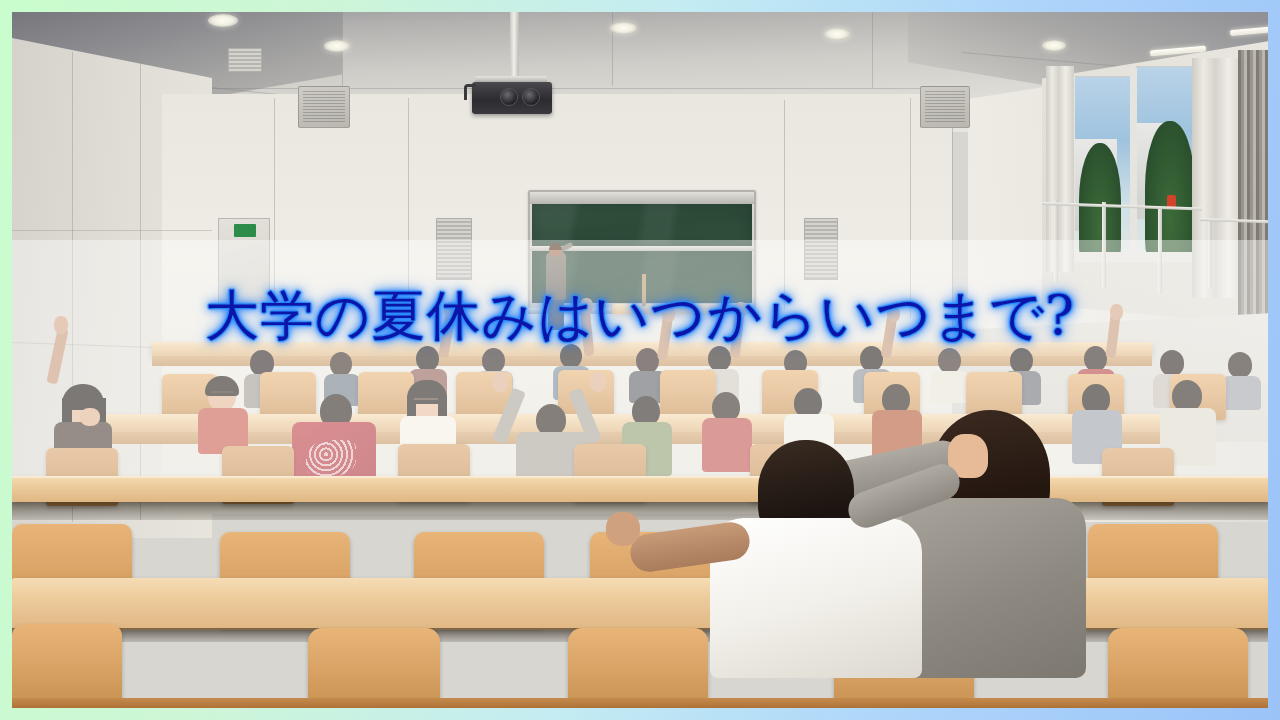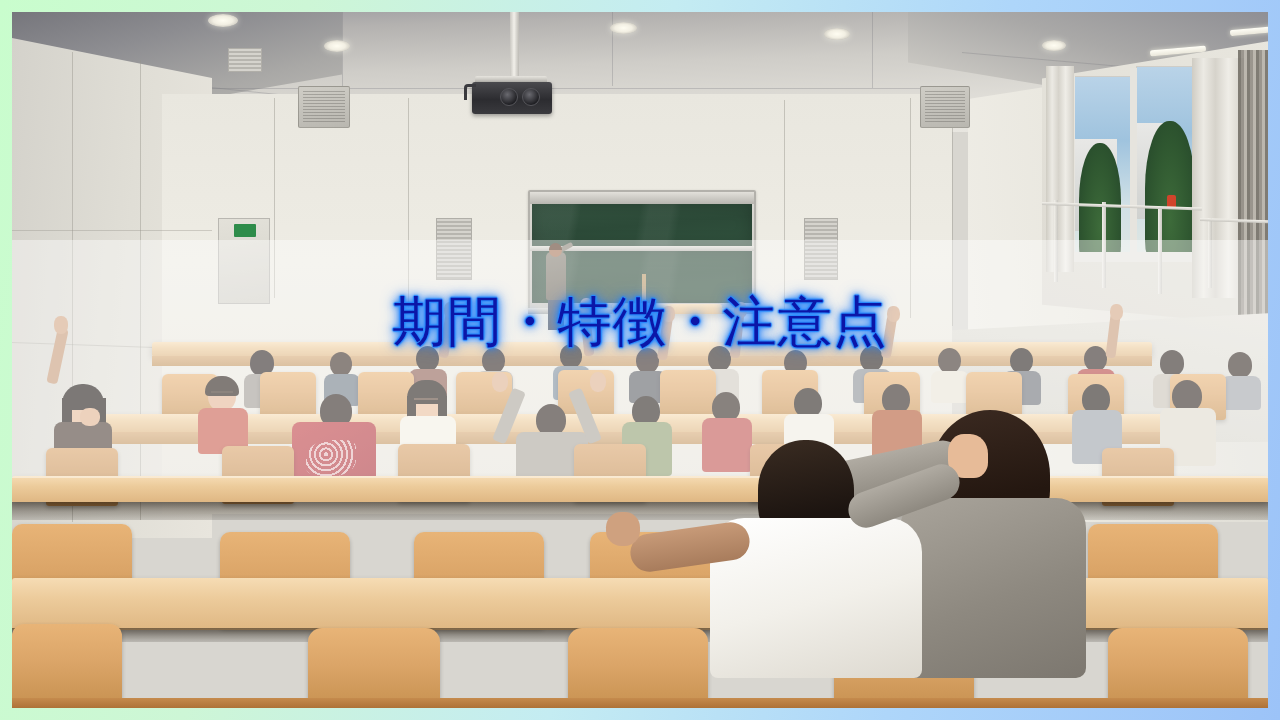--- a/index.html
+++ b/index.html
@@ -554,6 +554,7 @@
     <div class="band"></div>
 
     <div id="title-block">
+      <div class="tline" id="title-line-1">大学の夏休みはいつからいつまで?</div>
       <div class="tline" id="title-line-2">期間・特徴・注意点</div>
     </div>
 

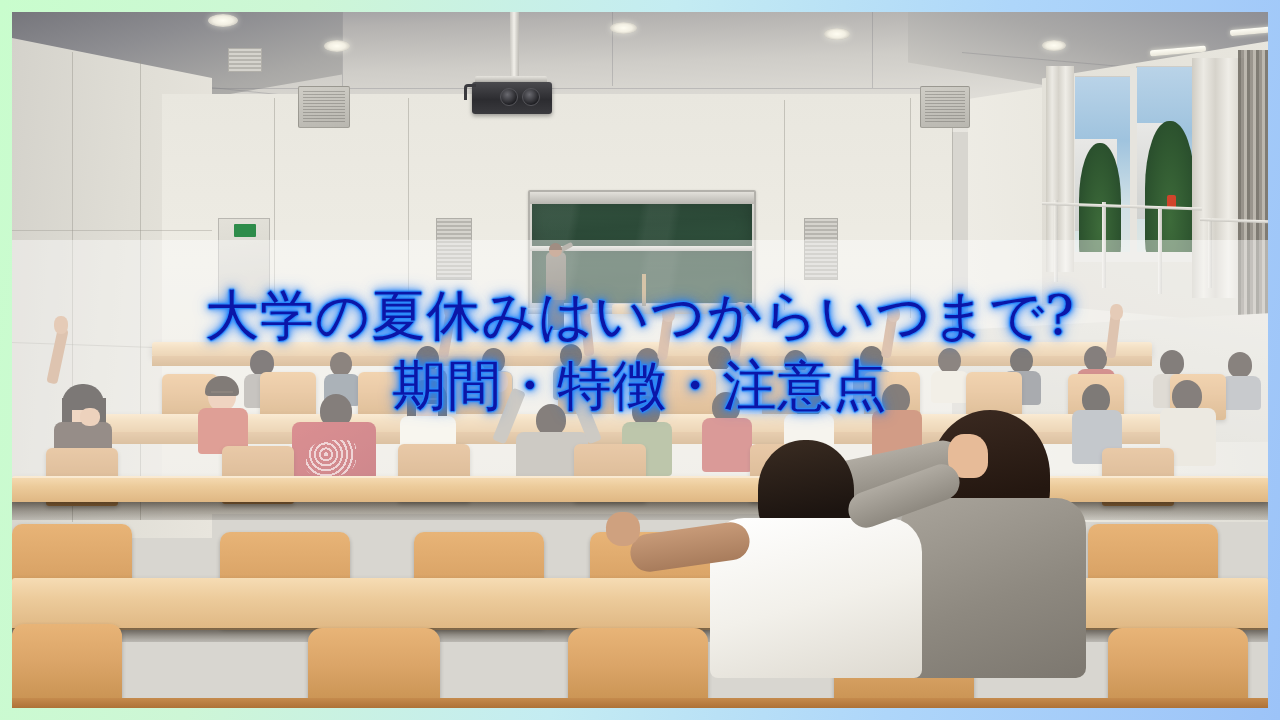--- a/index.html
+++ b/index.html
@@ -555,7 +555,6 @@
 
     <div id="title-block">
       <div class="tline" id="title-line-1">大学の夏休みはいつからいつまで?</div>
-      <div class="tline" id="title-line-2">期間・特徴・注意点</div>
     </div>
 
   </div>

